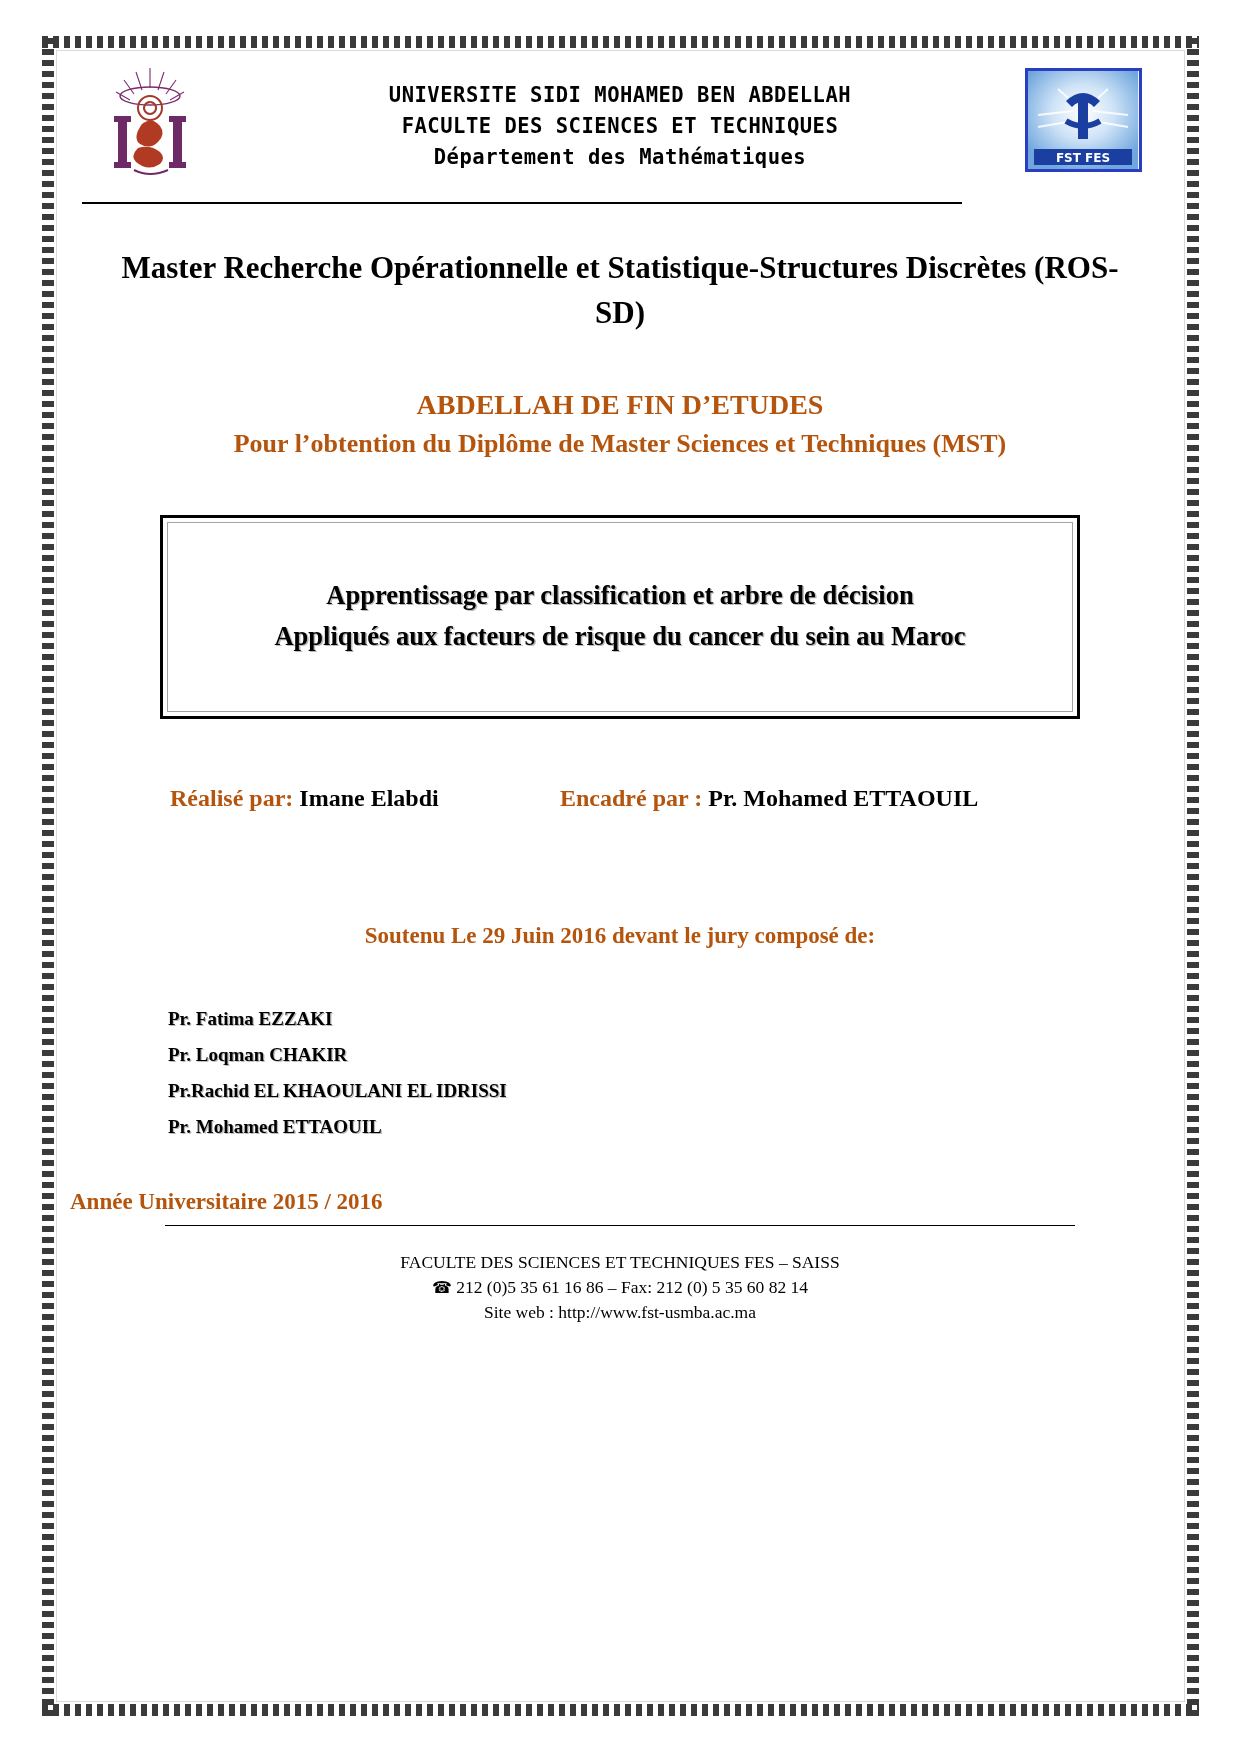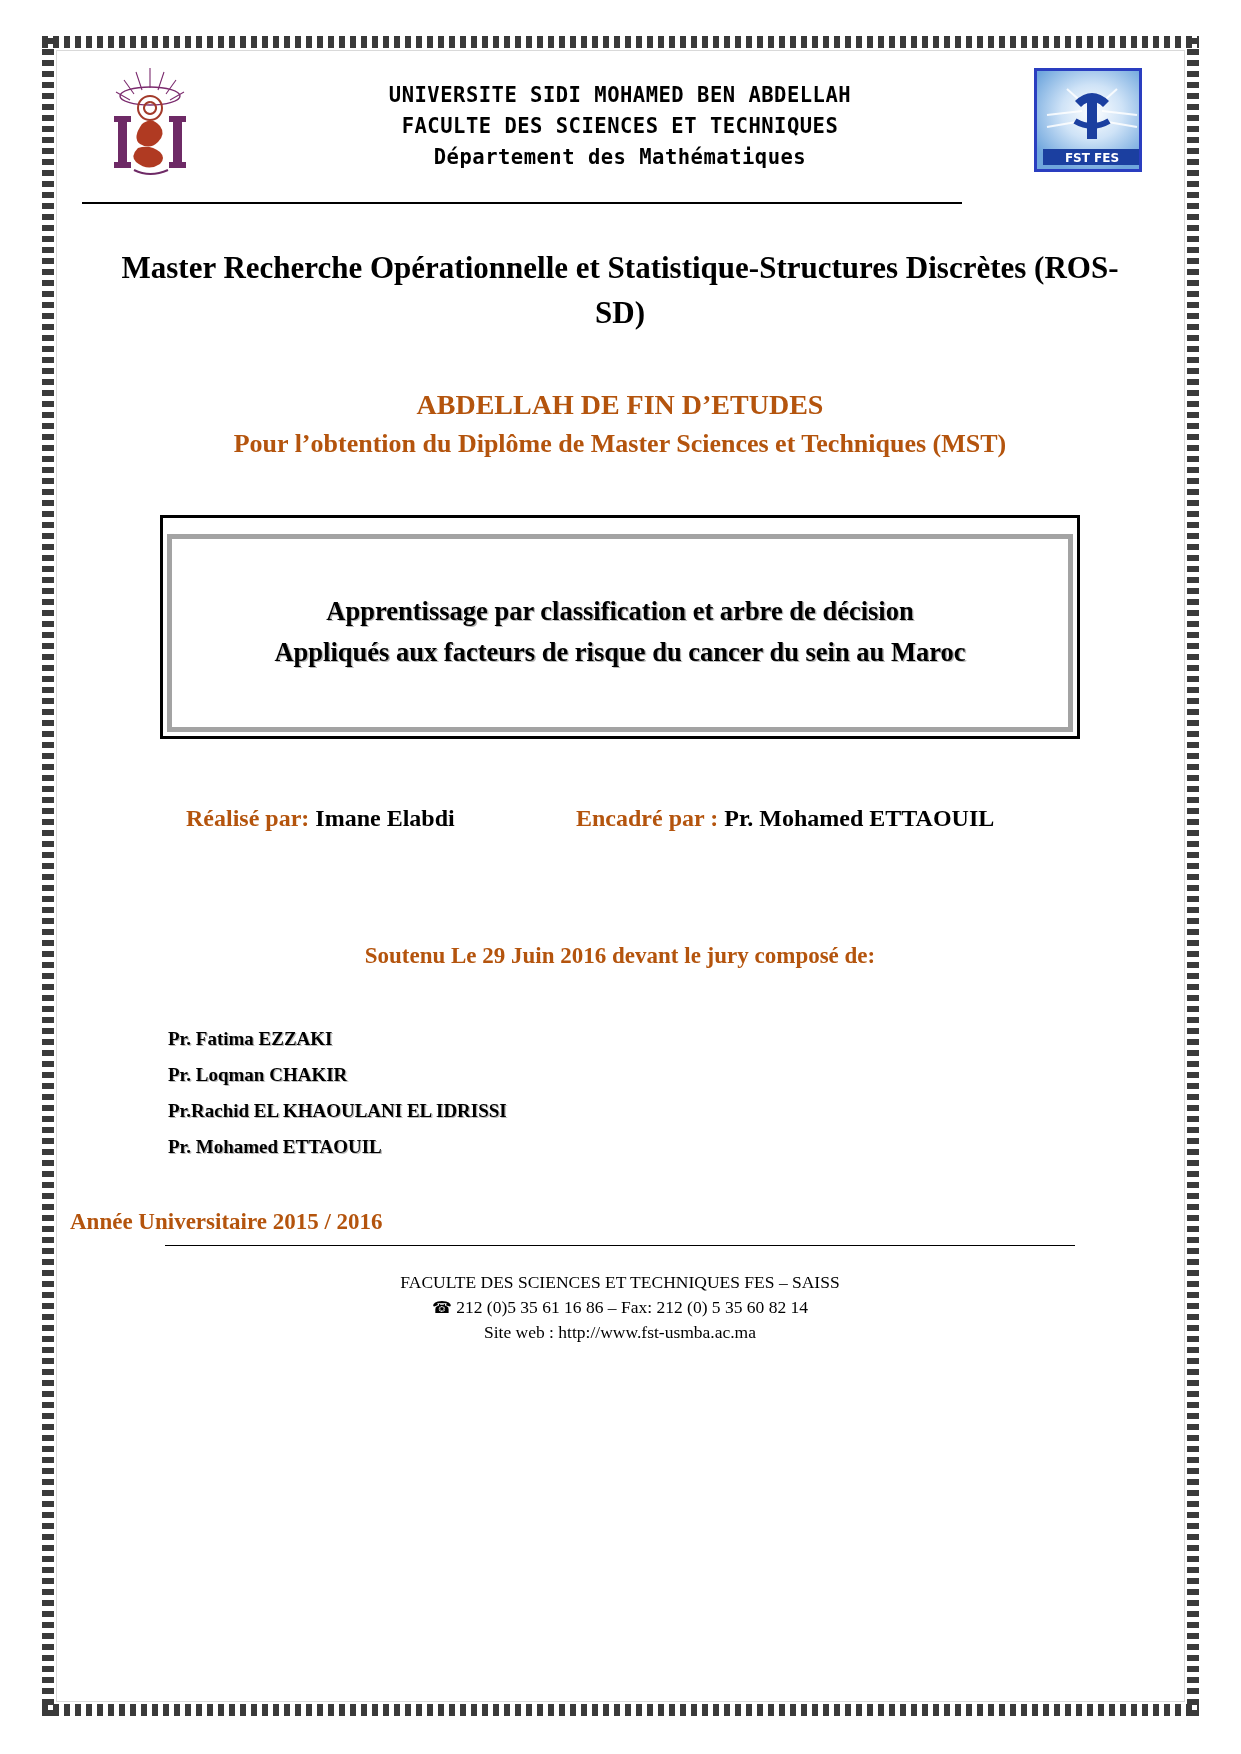--- a/index.html
+++ b/index.html
@@ -79,7 +79,7 @@
     position: absolute;
     right: 28px;
     top: 18px;
-    width: 108px;
+    width: 117px;
     height: 104px;
     border: 3px solid #2a3ec0;
     box-sizing: border-box;

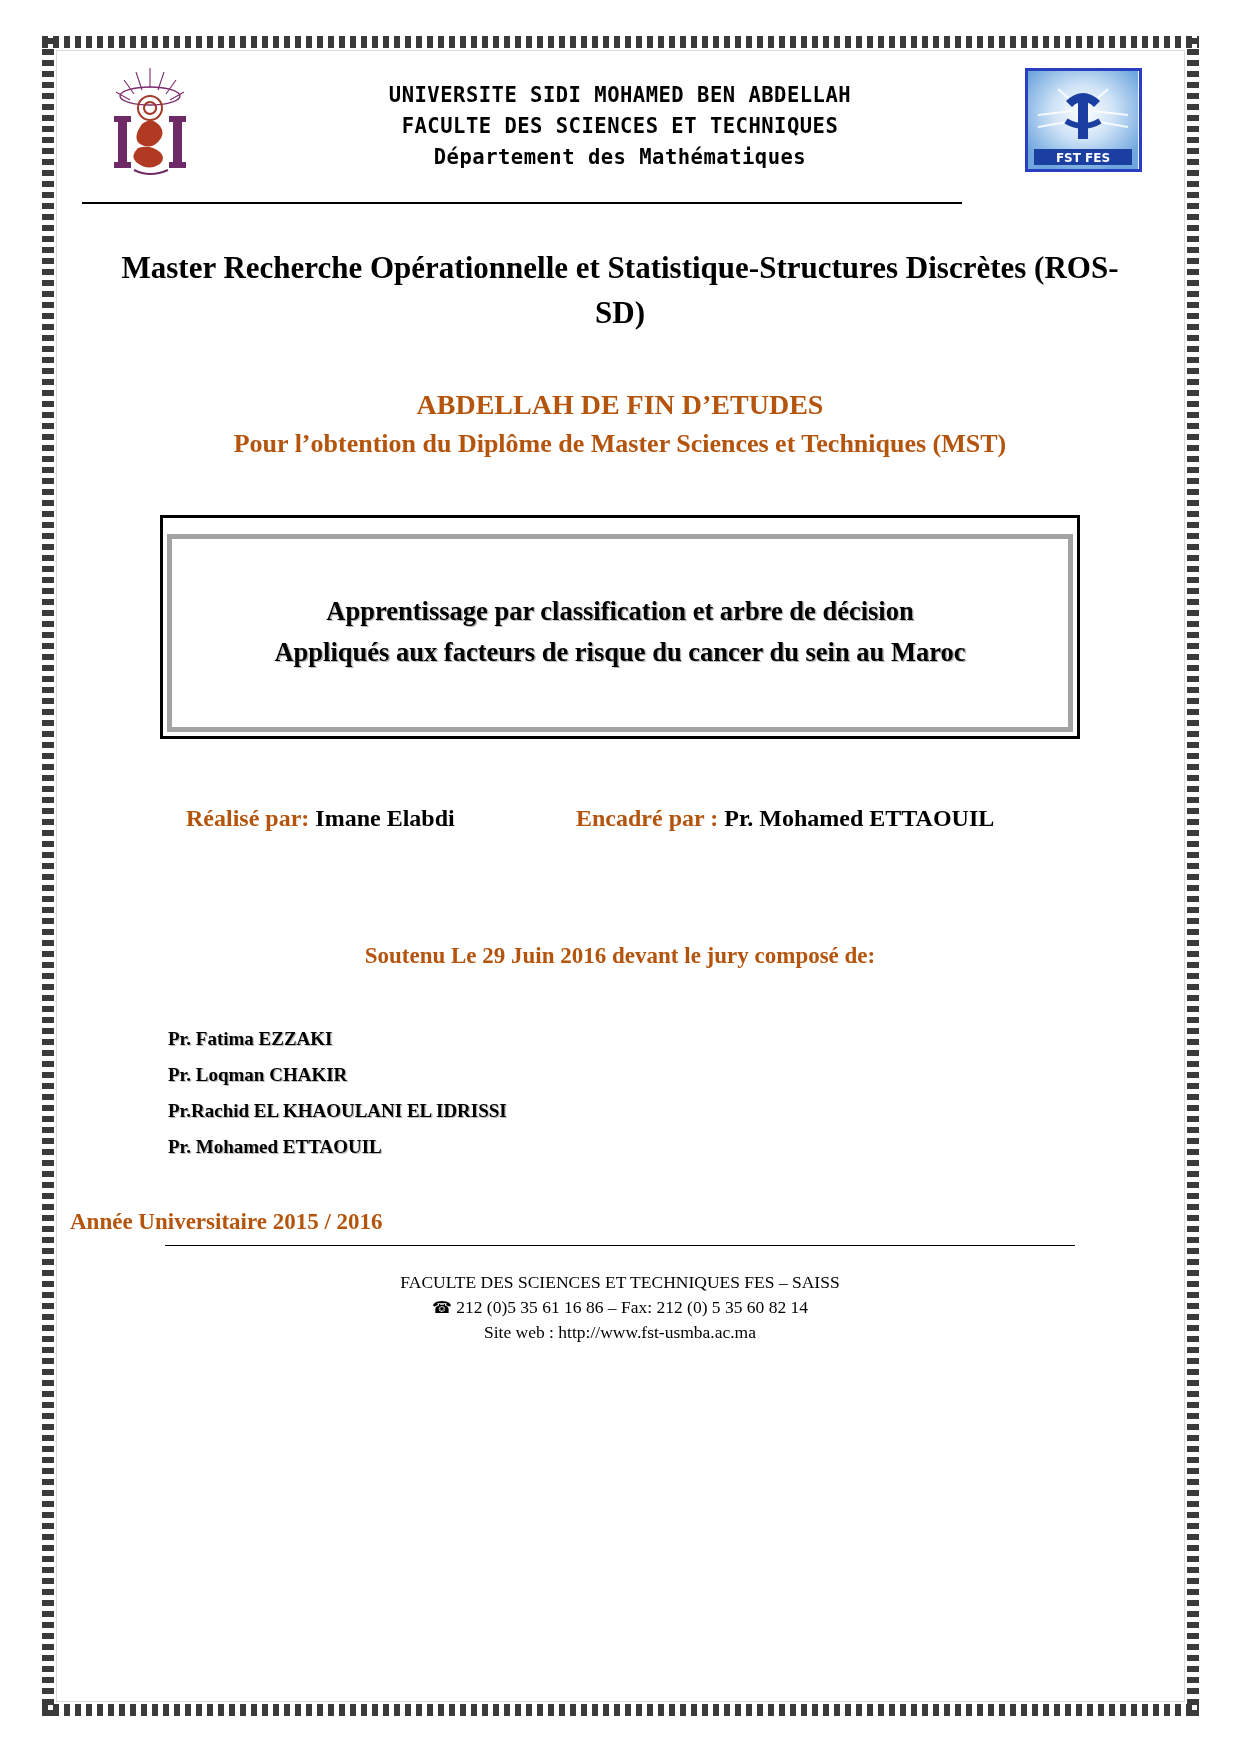--- a/index.html
+++ b/index.html
@@ -133,10 +133,9 @@
     padding: 4px;
   }
   .subject-box-inner {
-    border: 5px solid #a3a3a3;
+    border: 1px solid #a3a3a3;
     padding: 52px 30px 54px 30px;
     text-align: center;
-    margin-top: 12px;
   }
   .subject-line {
     font-size: 26.5px;

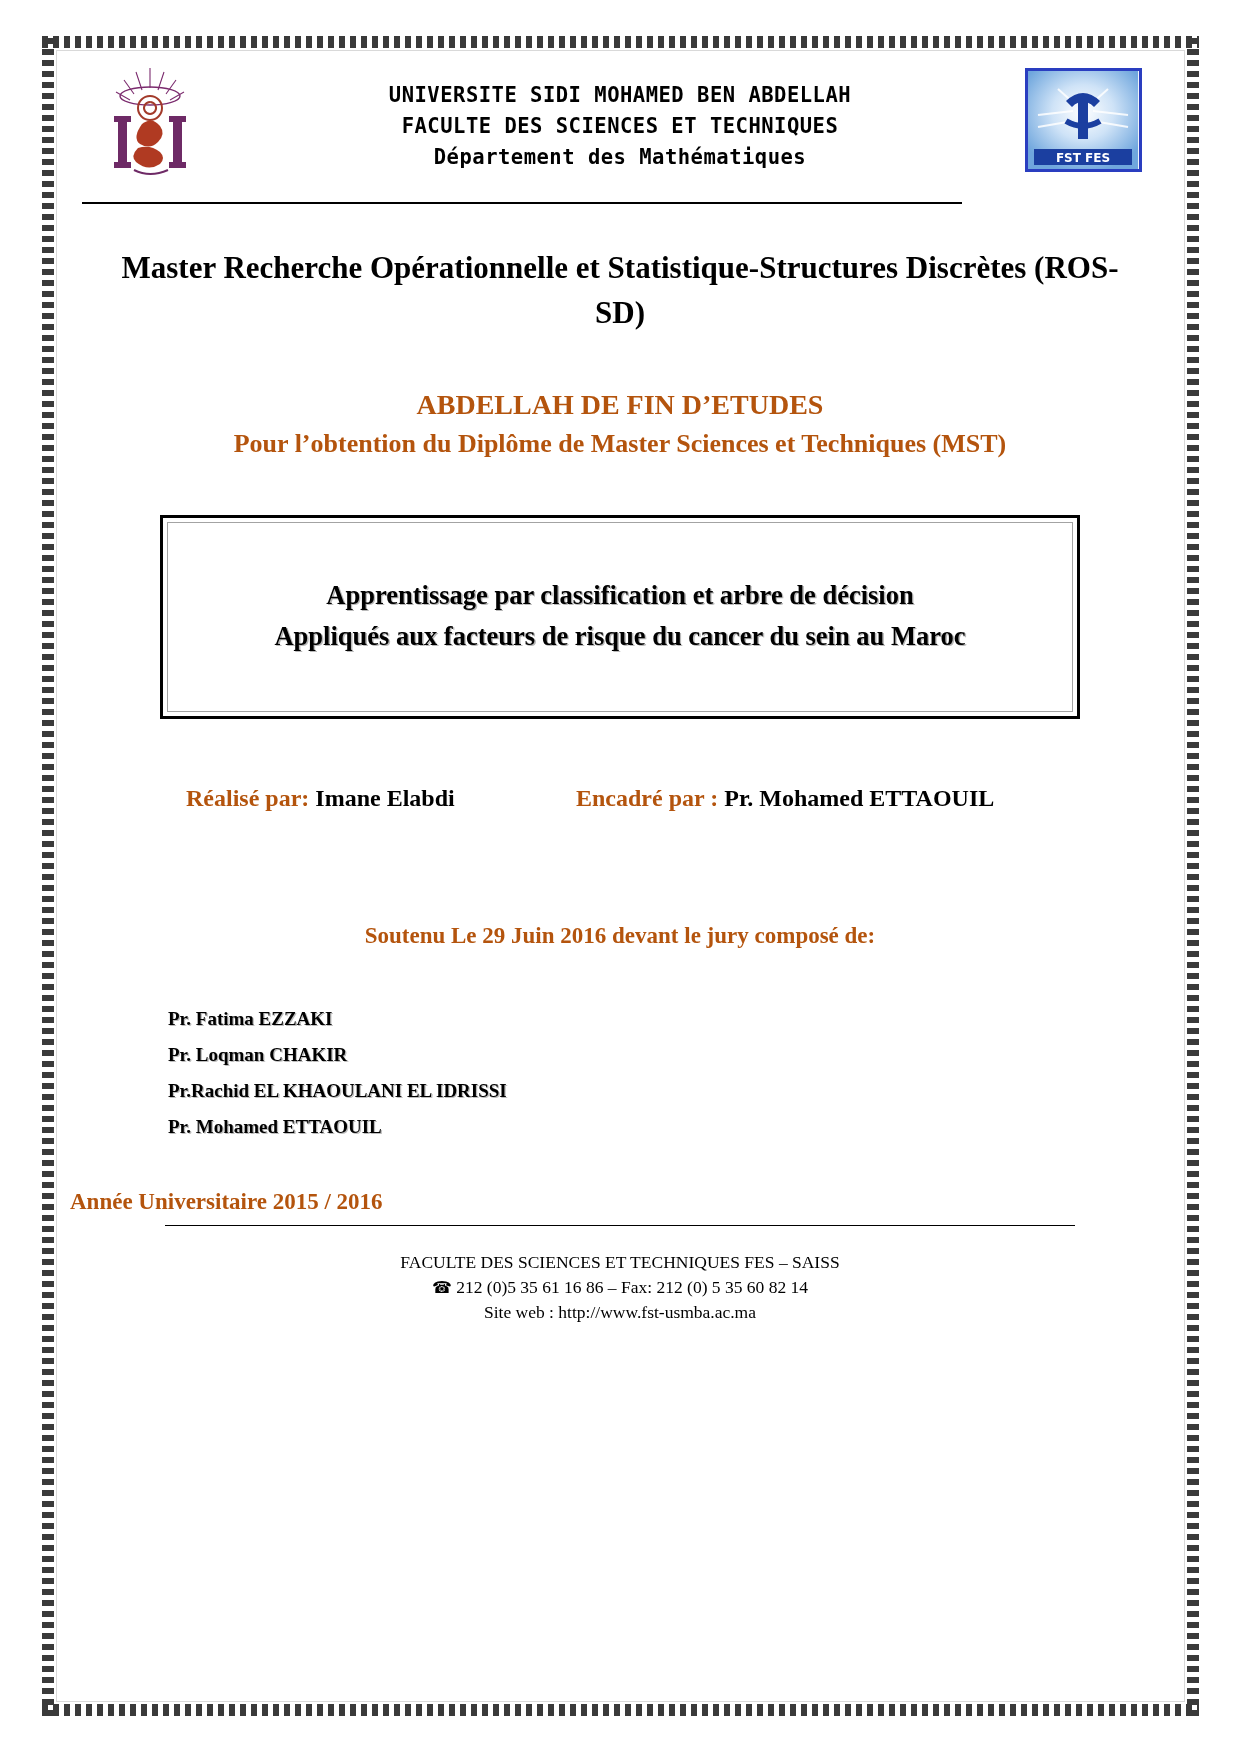--- a/index.html
+++ b/index.html
@@ -152,7 +152,7 @@
     line-height: 34px;
     display: flex;
   }
-  .authors .col-left { width: 390px; margin-left: 16px; }
+  .authors .col-left { width: 390px; }
   .authors .col-right { }
   .label-orange { color: #b4540d; font-weight: bold; }
   .name-black { color: #000; font-weight: bold; }

